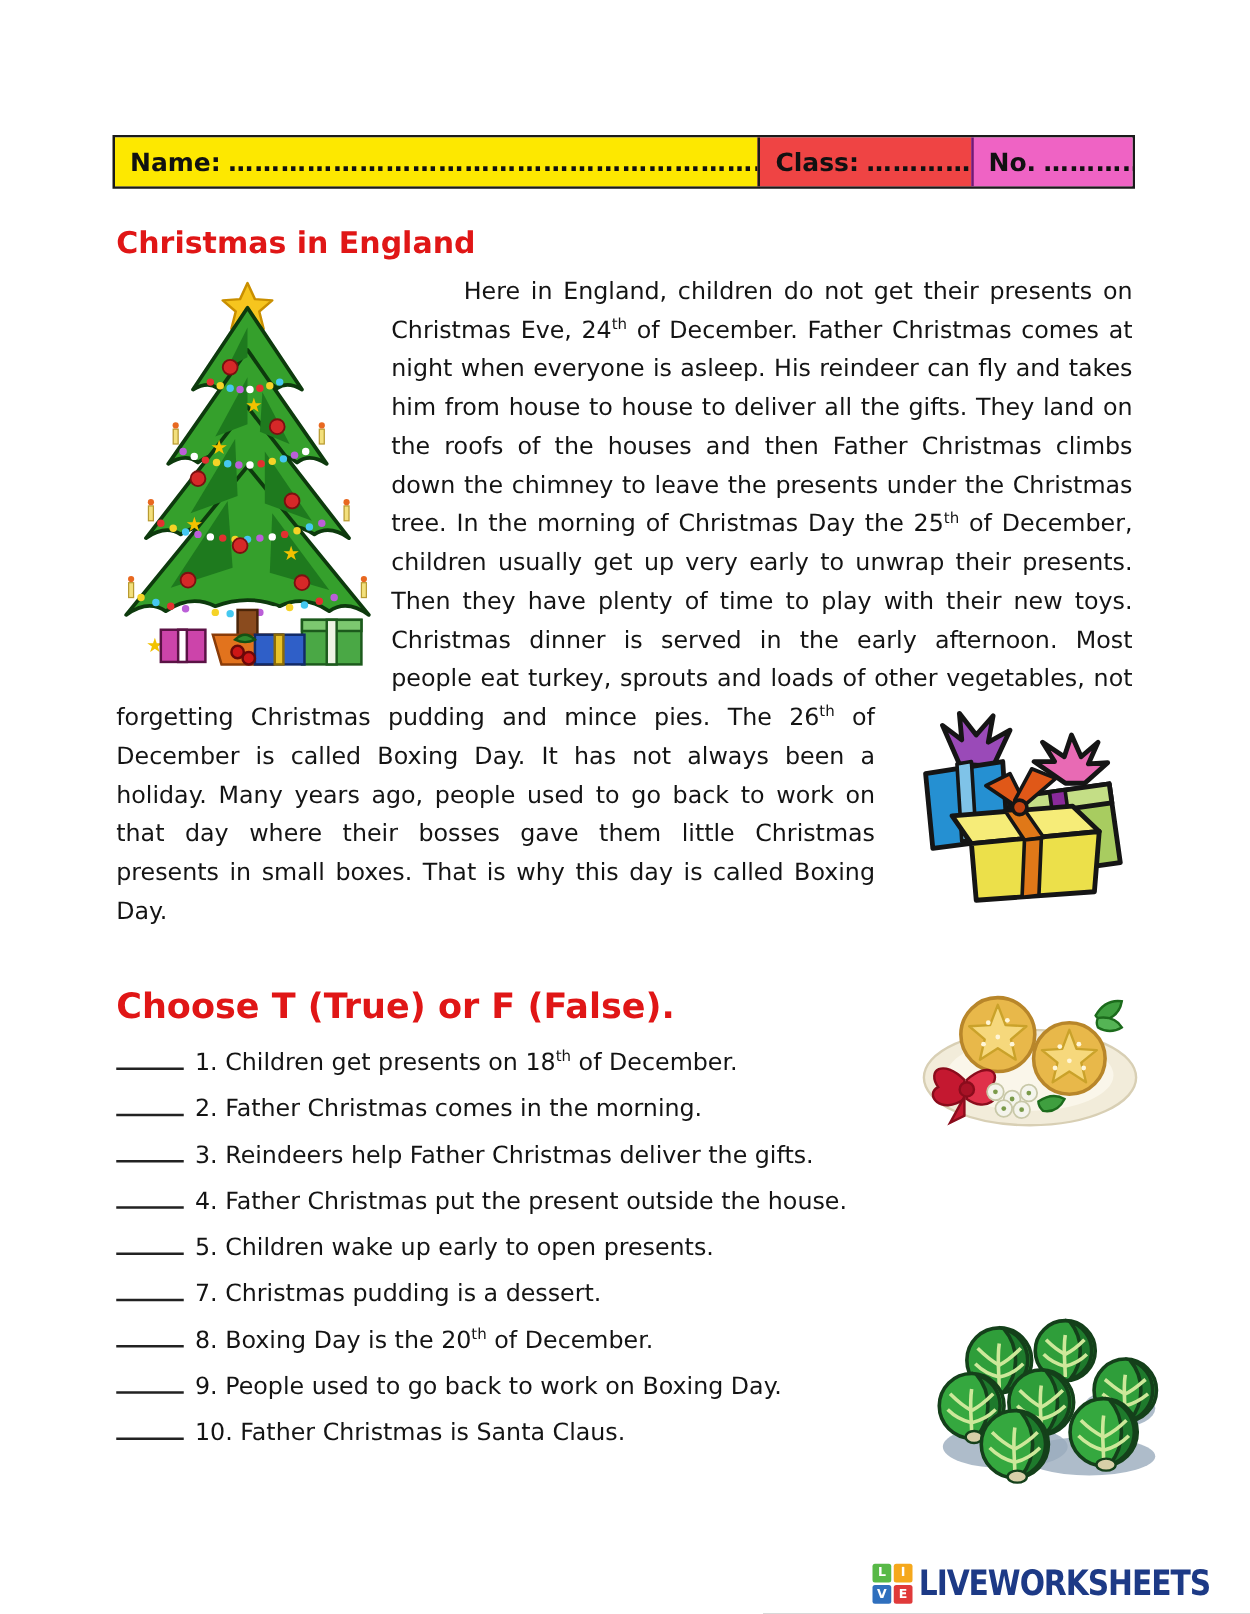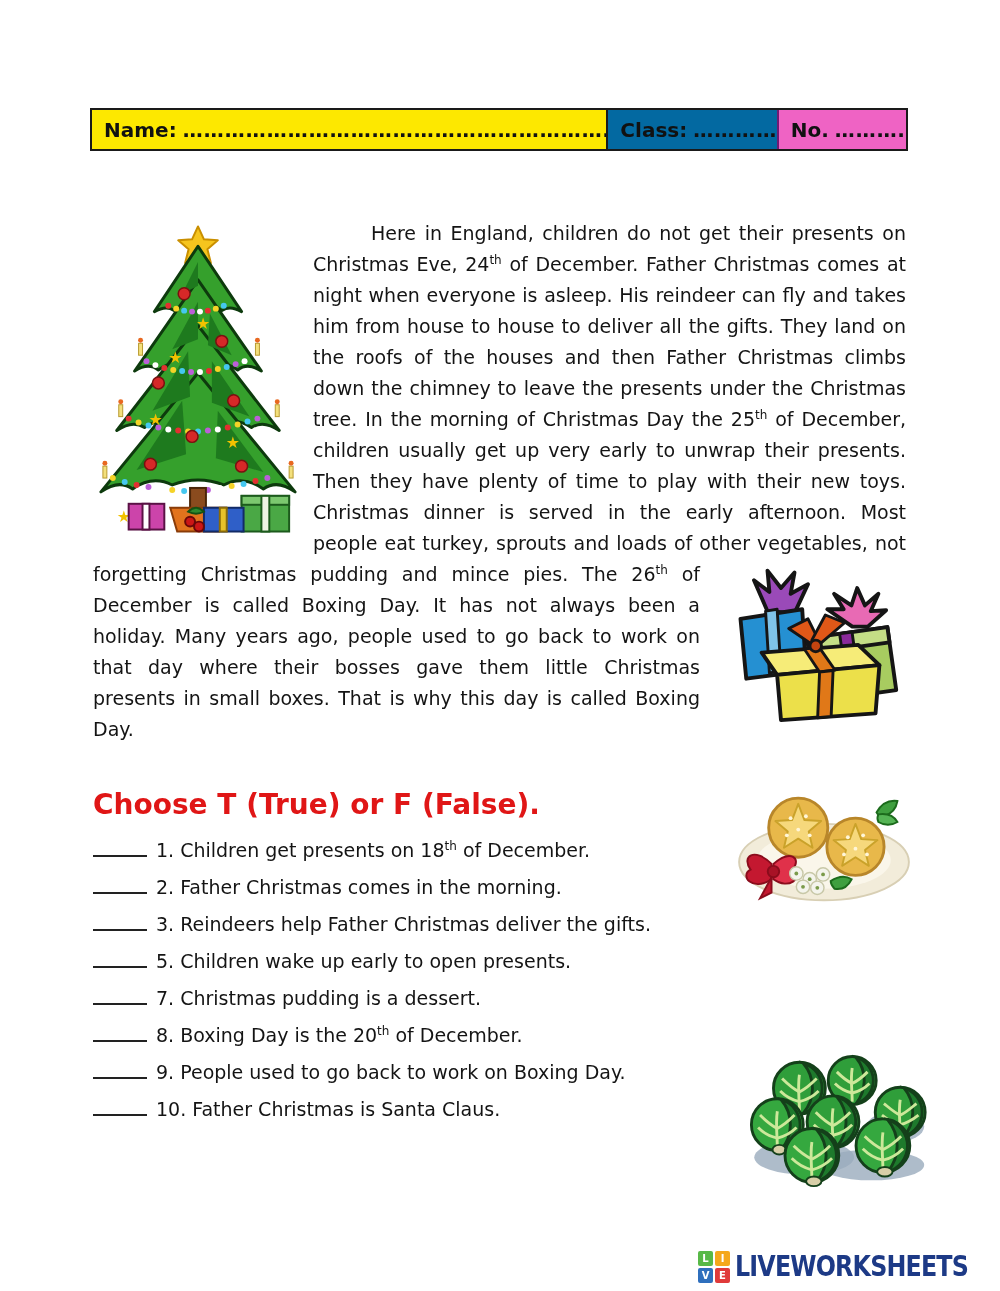--- a/index.html
+++ b/index.html
@@ -10,7 +10,7 @@
   .header-bar { position:absolute; left:90px; top:108px; width:818px; height:43px; display:flex; border:2px solid #1a1a1a; }
   .header-cell { display:flex; align-items:center; padding-left:12px; font-weight:bold; font-size:20px; color:#111; white-space:nowrap; overflow:hidden; }
   .cell-name { background:#fde800; flex:1 1 auto; }
-  .cell-class { background:#0369a1; width:185px; border-left:2px solid #1a1a1a;justify-content:space-between; }
+  .cell-class { background:#ef4444; width:185px; border-left:2px solid #1a1a1a;justify-content:space-between; }
   .cell-no { background:#ef63c4; width:140px; border-left:2px solid #701a75; }
   .hdr-dots { font-weight:bold; letter-spacing:1px; margin-left:6px; }
 

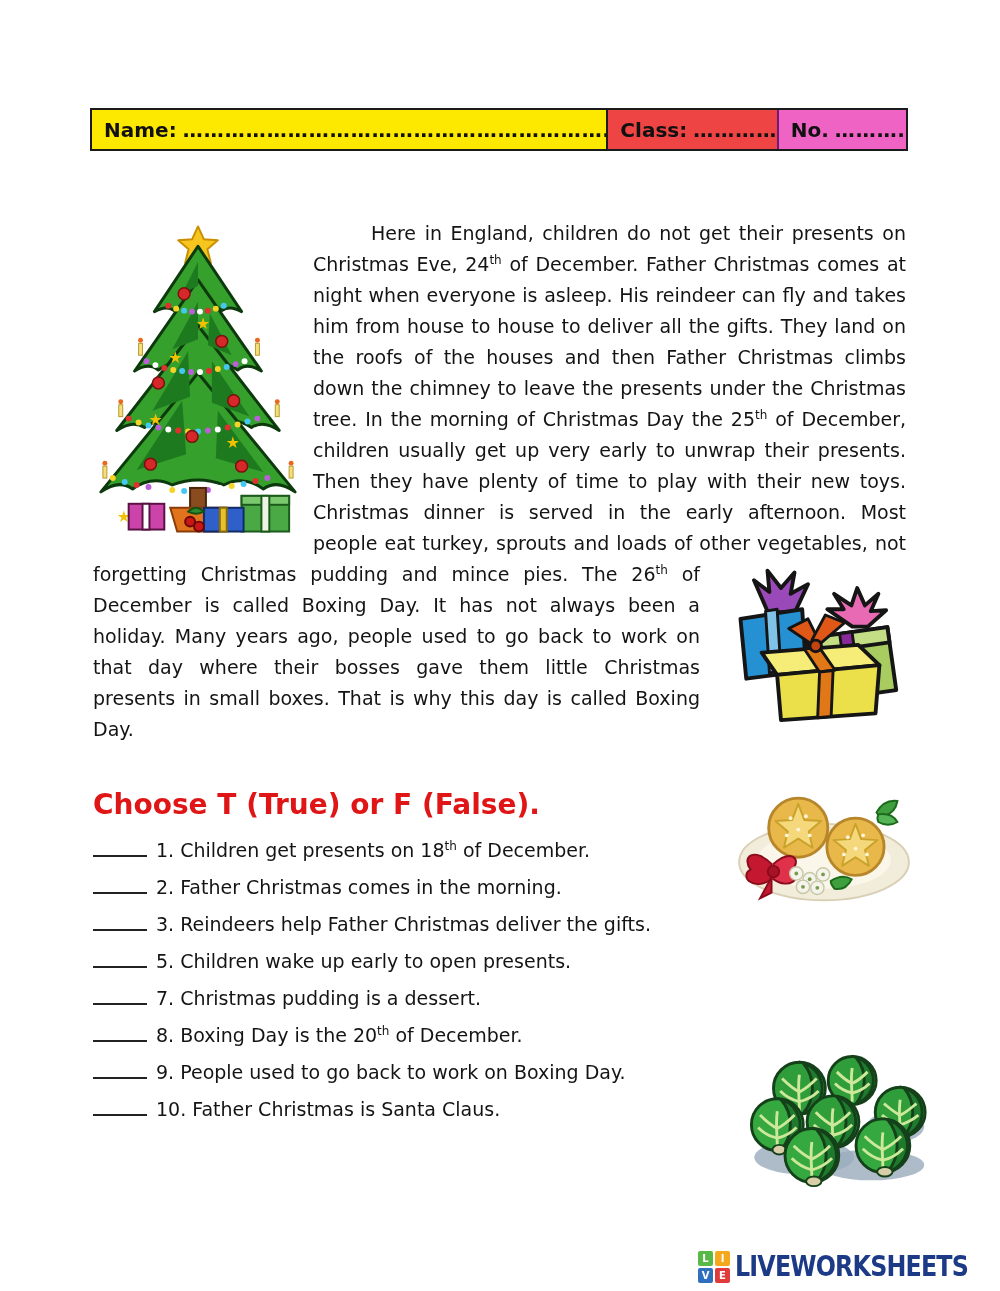--- a/index.html
+++ b/index.html
@@ -61,6 +61,7 @@
     </div>
   </div>
 
+  <div class="page-title">Christmas in England</div>
 
   <div class="passage">
 

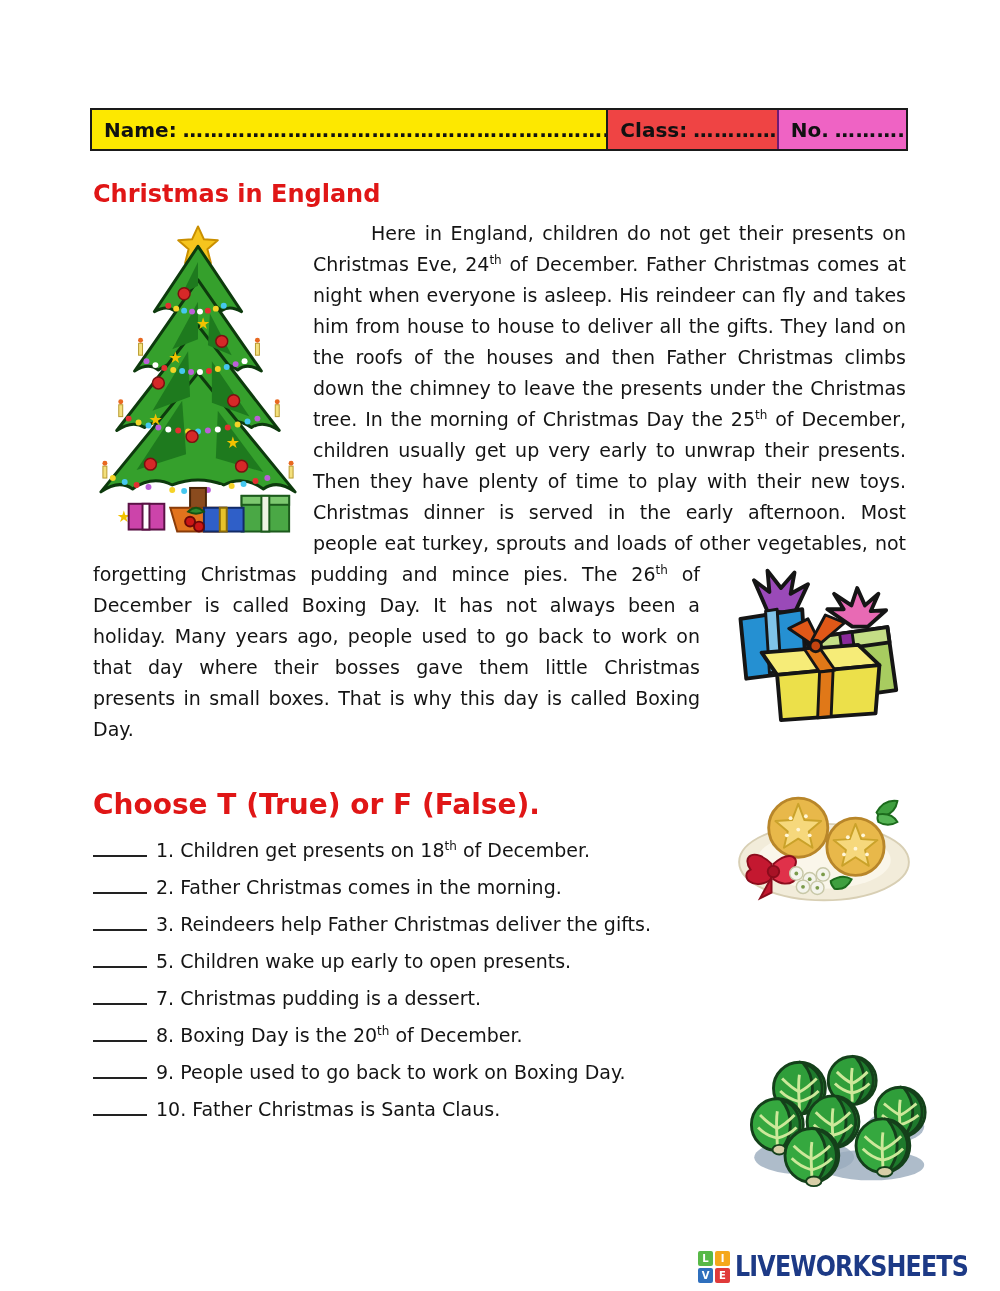--- a/index.html
+++ b/index.html
@@ -222,6 +222,7 @@
     <div class="tf-item"><span class="tf-blank"></span><span>1. Children get presents on 18</span><sup>th</sup><span> of December.</span></div>
     <div class="tf-item"><span class="tf-blank"></span><span>2. Father Christmas comes in the morning.</span></div>
     <div class="tf-item"><span class="tf-blank"></span><span>3. Reindeers help Father Christmas deliver the gifts.</span></div>
+    <div class="tf-item"><span class="tf-blank"></span><span>4. Father Christmas put the present outside the house.</span></div>
     <div class="tf-item"><span class="tf-blank"></span><span>5. Children wake up early to open presents.</span></div>
     <div class="tf-item"><span class="tf-blank"></span><span>7. Christmas pudding is a dessert.</span></div>
     <div class="tf-item"><span class="tf-blank"></span><span>8. Boxing Day is the 20</span><sup>th</sup><span> of December.</span></div>

